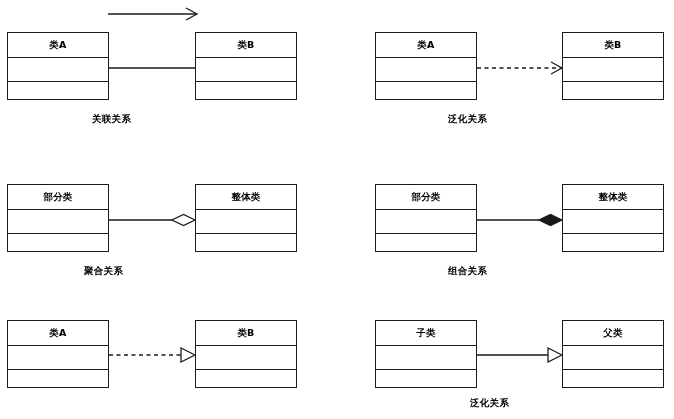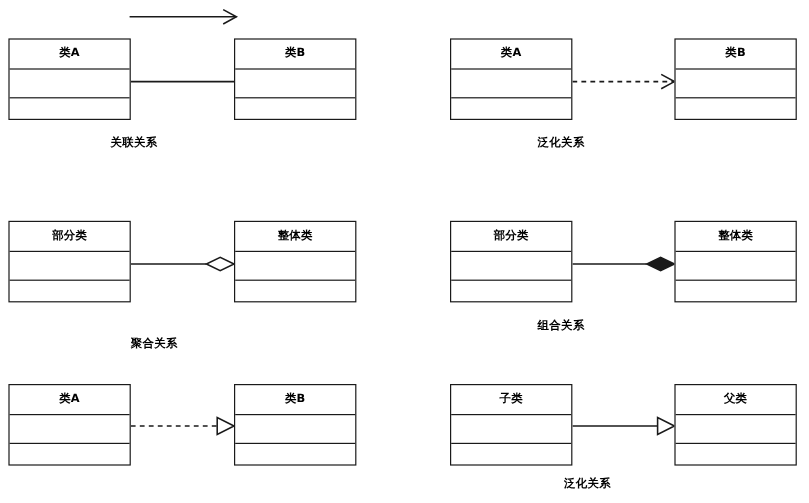--- a/index.html
+++ b/index.html
@@ -136,7 +136,7 @@
       <div class="attr-row"></div>
       <div class="op-row"></div>
     </div>
-    <div class="rel-label" style="left: 109px; top: 265px; width: 120px; margin-top: 15px;">聚合关系</div>
+    <div class="rel-label" style="left: 84px; top: 265px; width: 120px;">聚合关系</div>
     <div class="uml-box" style="left: 375px; top: 184px;">
       <div class="name-row">
         <span class="cls-name">部分类</span>

